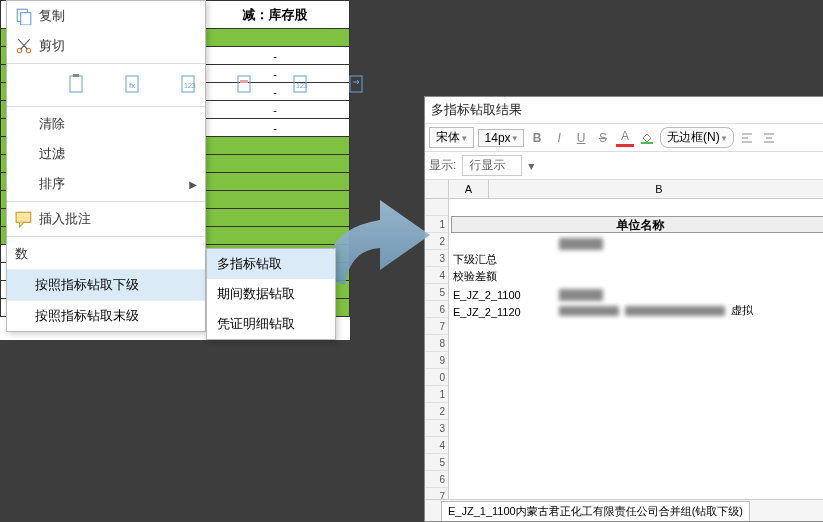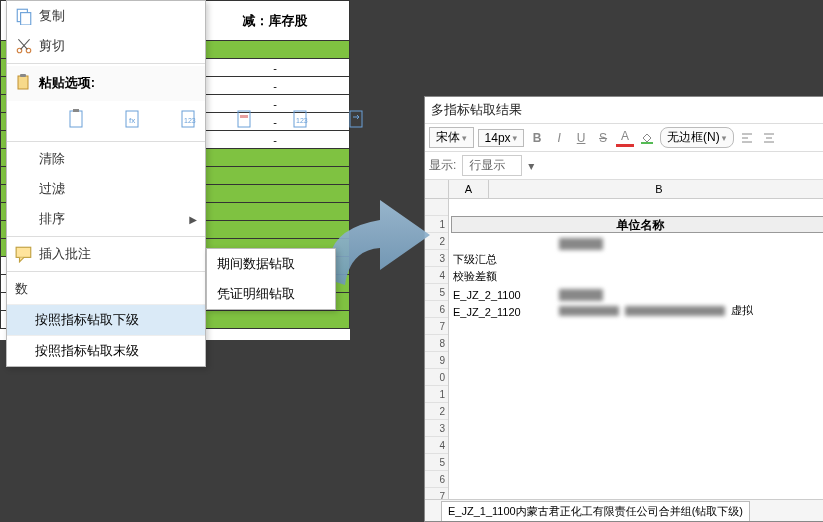--- a/index.html
+++ b/index.html
@@ -11,7 +11,7 @@
   .left-table { position: absolute; left: 0; top: 0; width: 350px; border-collapse: collapse; font-size: 13px; }
   .left-table th, .left-table td { border: 1px solid #333; height: 18px; text-align: center; }
   .left-table th { background: #fff; font-weight: bold; padding: 4px 6px; }
-  .left-table .hdr-row th { height: 40px; vertical-align: middle; }
+  .left-table .hdr-row th { height: 28px; vertical-align: middle; }
   .left-table td.green { background: #7fc241; }
   .left-table td.cell { background: #fff; font-size: 11px; }
 

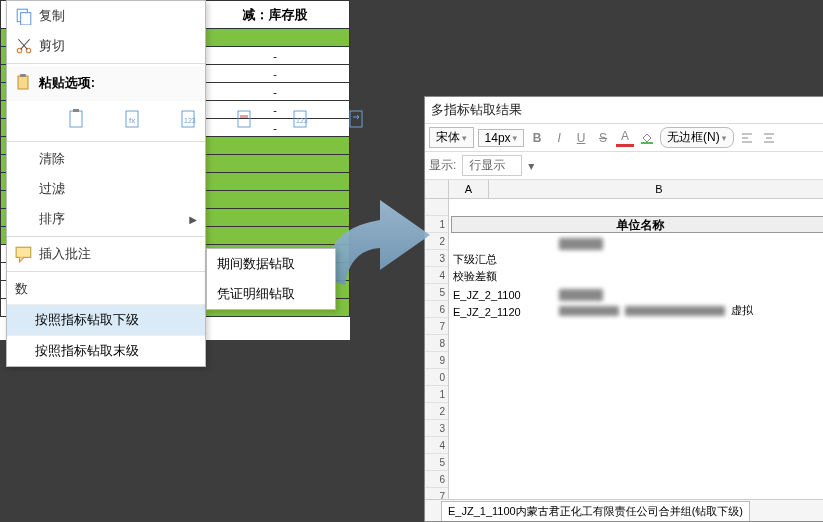--- a/index.html
+++ b/index.html
@@ -186,13 +186,6 @@
       <span>剪切</span>
     </div>
     <div class="cm-sep"></div>
-    <div class="cm-header">
-      <span class="icon" style="display:inline-block;vertical-align:middle;margin-right:4px;"><svg width="16" height="16" viewBox="0 0 16 16">
-            <rect x="3" y="2" width="10" height="13" fill="#f7d98a" stroke="#c09030"></rect>
-            <rect x="5" y="0" width="6" height="3" rx="1" fill="#888"></rect>
-          </svg></span>
-      <span>粘贴选项:</span>
-    </div>
     <div class="cm-paste-row">
       <span class="paste-ic clip-ic">
           <svg viewBox="0 0 18 20">

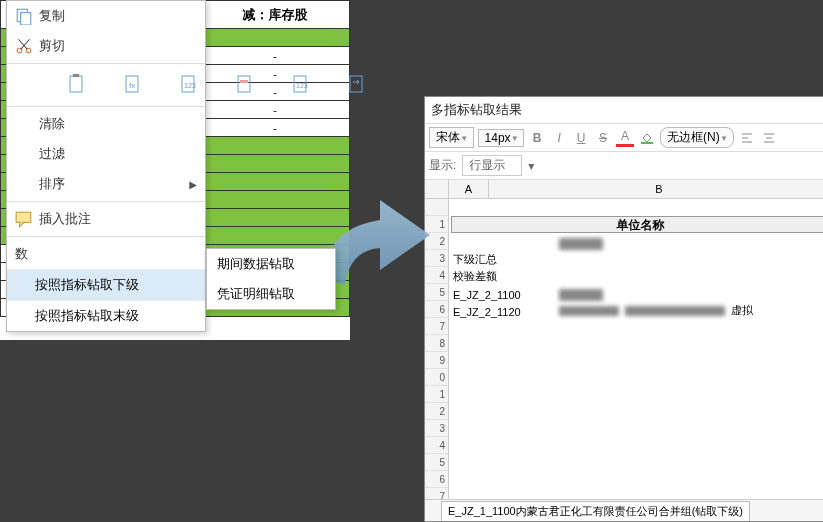--- a/index.html
+++ b/index.html
@@ -257,6 +257,7 @@
   </div>
 
   <div class="submenu">
+    <div class="sm-item highlight">多指标钻取</div>
     <div class="sm-item">期间数据钻取</div>
     <div class="sm-item">凭证明细钻取</div>
   </div>

